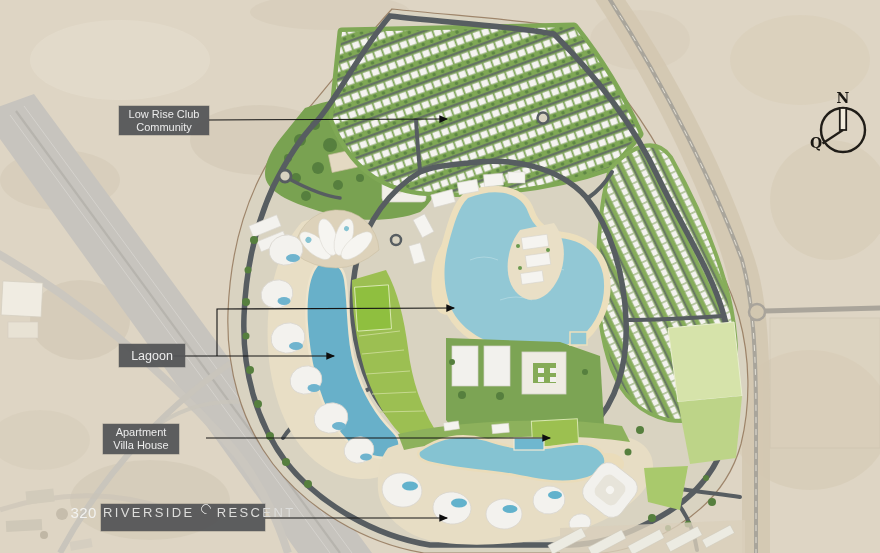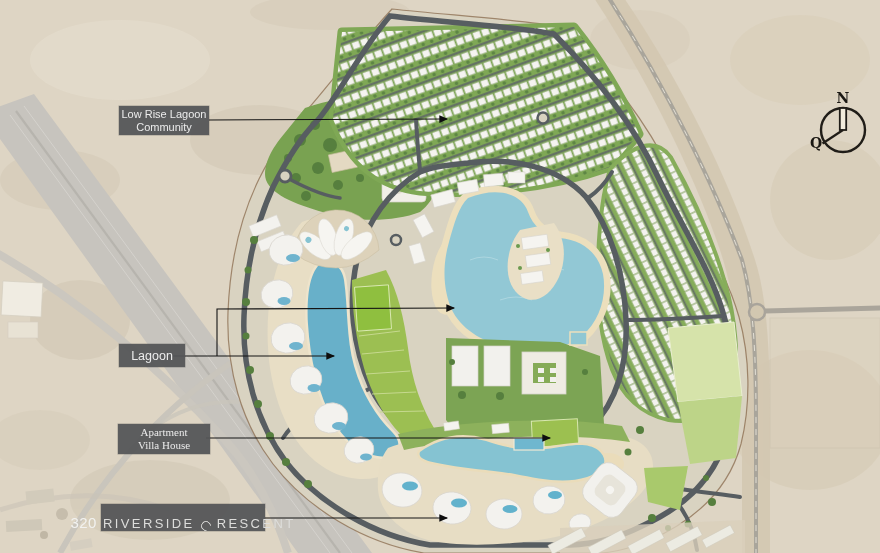--- a/index.html
+++ b/index.html
@@ -352,7 +352,7 @@
 </svg>
 
 <div class="map-label" id="villa-label">
-  <span>Low Rise Lagoon</span>
+  <span>Low Rise Club</span>
   <span>Community</span>
 </div>
 <div class="map-label" id="lagoon-label">

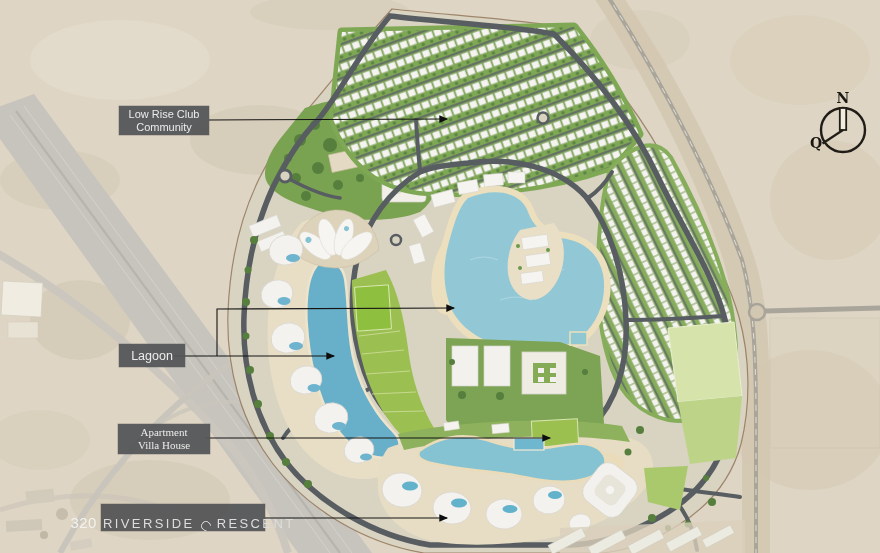--- a/index.html
+++ b/index.html
@@ -11,7 +11,7 @@
              box-shadow:0 0 0 .5px rgba(50,50,50,.35);}
   #villa-label{left:119px;top:106px;width:90px;height:29px;font-size:11px;line-height:13px;}
   #lagoon-label{left:119px;top:344px;width:66px;height:23px;font-size:12.5px;}
-  #club-label{left:118px;top:424px;width:92px;height:30px;font-size:11px;line-height:13px;font-family:Liberation Serif, serif;}
+  #club-label{left:103px;top:424px;width:76px;height:30px;font-size:11px;line-height:13px;}
   #brand-label{left:101px;top:504px;width:164px;height:27px;flex-direction:row;
                align-items:flex-end;justify-content:center;gap:6px;}
   .brand-num{font-size:15px;letter-spacing:.5px;color:#f2f2f0;}

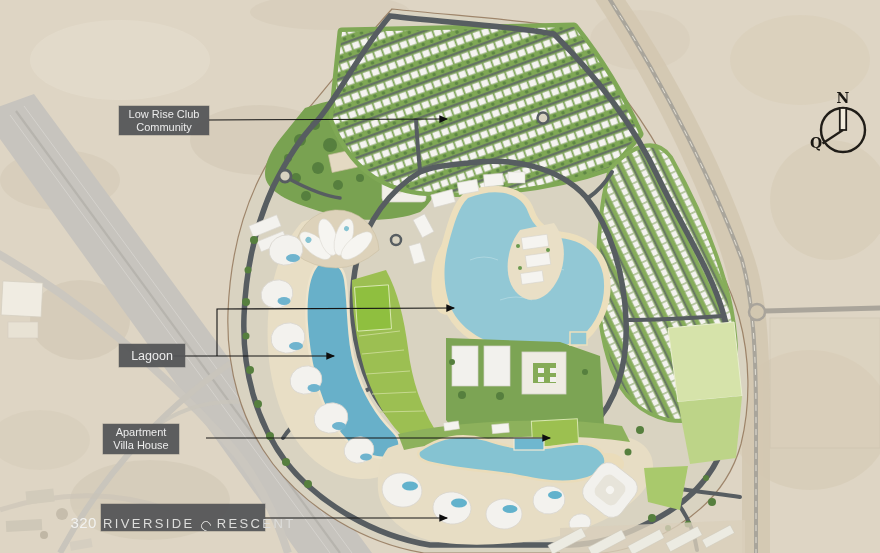--- a/index.html
+++ b/index.html
@@ -13,7 +13,7 @@
   #lagoon-label{left:119px;top:344px;width:66px;height:23px;font-size:12.5px;}
   #club-label{left:103px;top:424px;width:76px;height:30px;font-size:11px;line-height:13px;}
   #brand-label{left:101px;top:504px;width:164px;height:27px;flex-direction:row;
-               align-items:flex-end;justify-content:center;gap:6px;}
+               align-items:flex-start;justify-content:center;gap:6px;}
   .brand-num{font-size:15px;letter-spacing:.5px;color:#f2f2f0;}
   .brand-word{font-size:13px;letter-spacing:2.4px;color:#dddddb;padding-top:1px;}
   .crescent{width:8px;height:8px;border:1.2px solid #dddddb;border-right-color:transparent;

